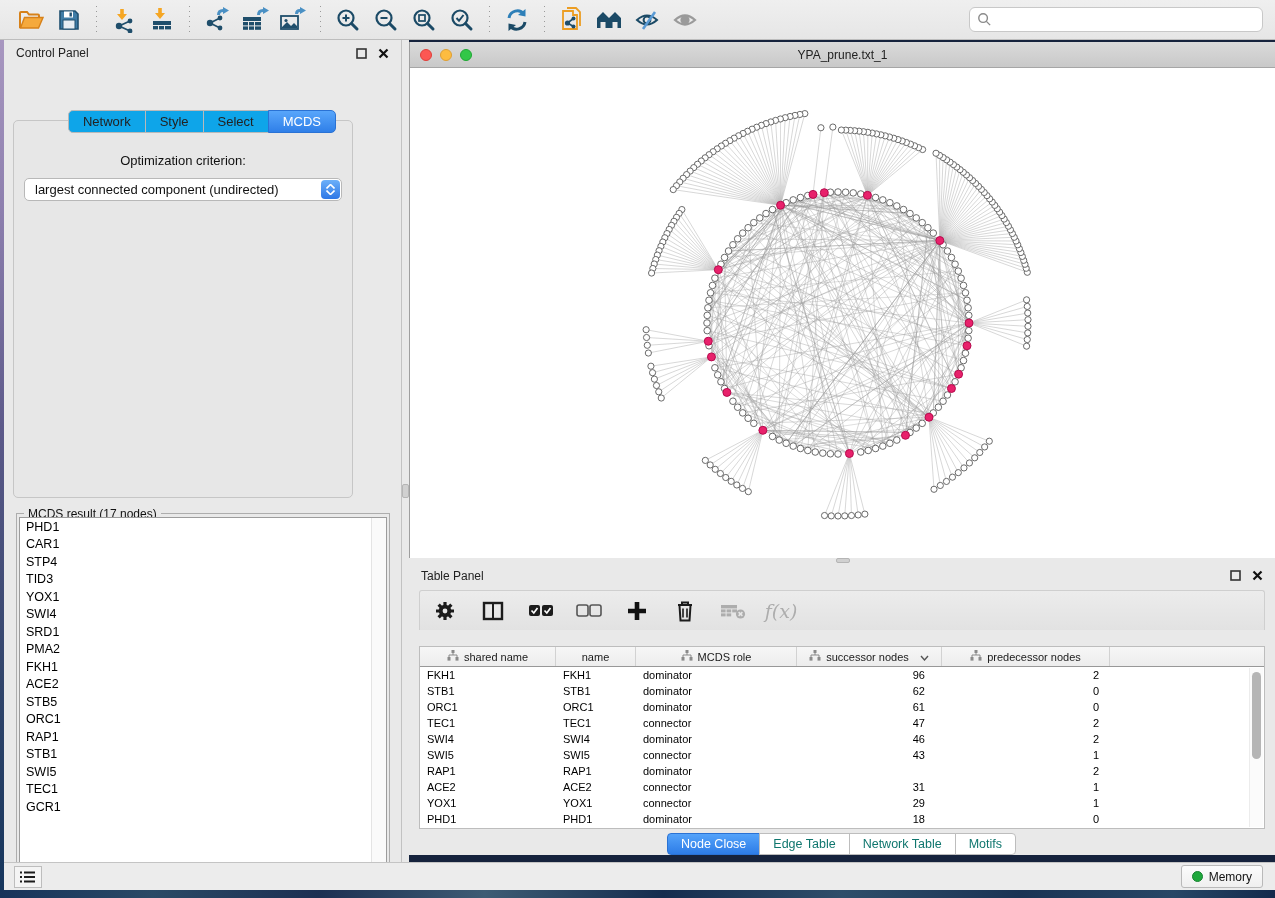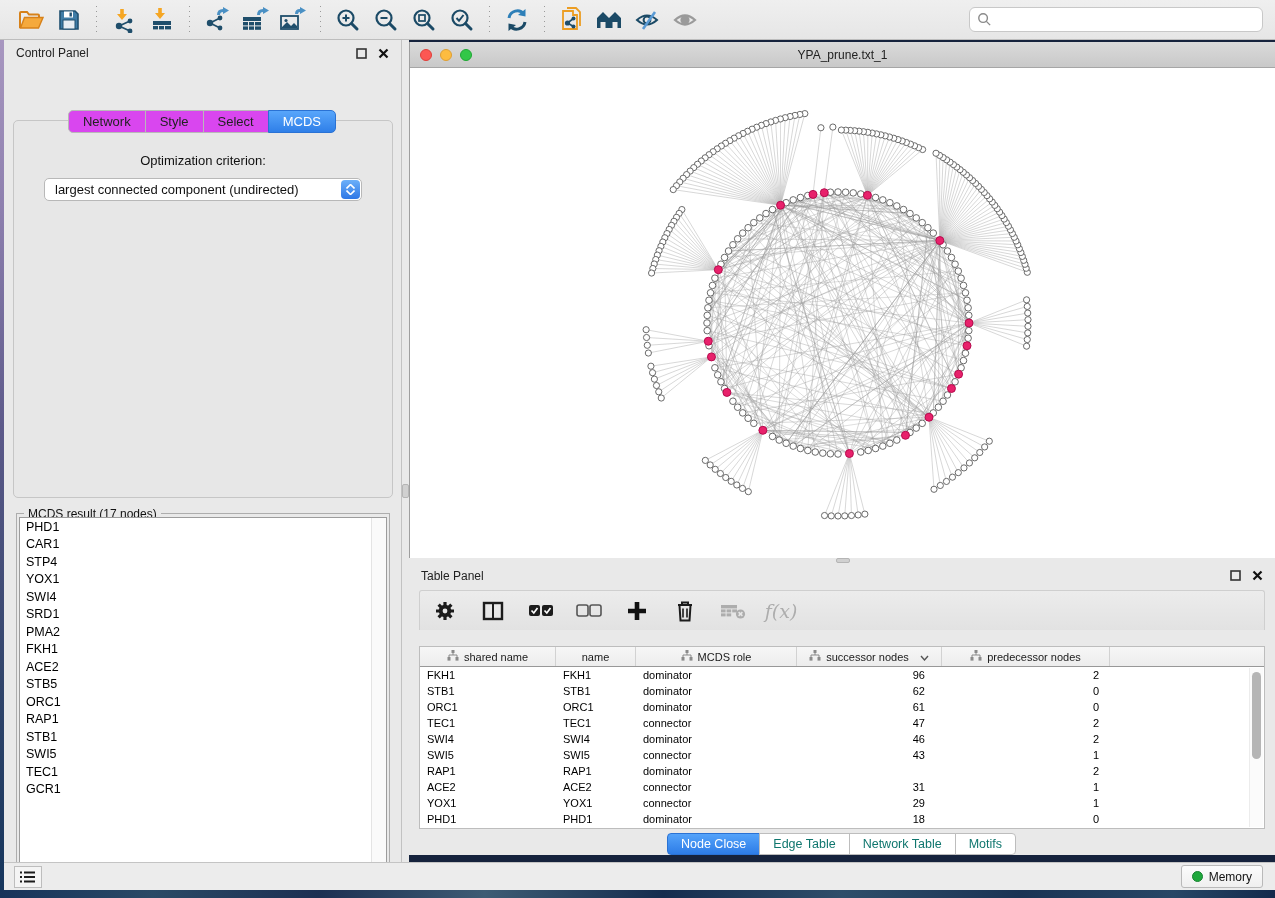--- a/index.html
+++ b/index.html
@@ -33,7 +33,7 @@
   .panel-winbtns { margin-left:auto; display:flex; gap:10px; align-items:center;}
   .wb { width:12px; height:12px; display:flex; align-items:center; justify-content:center; }
   .cp-tabs { position:absolute; left:0; top:70px; width:100%; display:flex; justify-content:center; z-index:3;}
-  .cp-tab { font-size:13px; color:#222; background:#d946ef; border:1px solid #b9b9b9;
+  .cp-tab { font-size:13px; color:#222; background:#0ea5e9; border:1px solid #b9b9b9;
     padding:3px 14px; margin-left:-1px; }
   .cp-tab:first-child { border-radius:5px 0 0 5px; }
   .cp-tab:last-child { border-radius:0 5px 5px 0; }

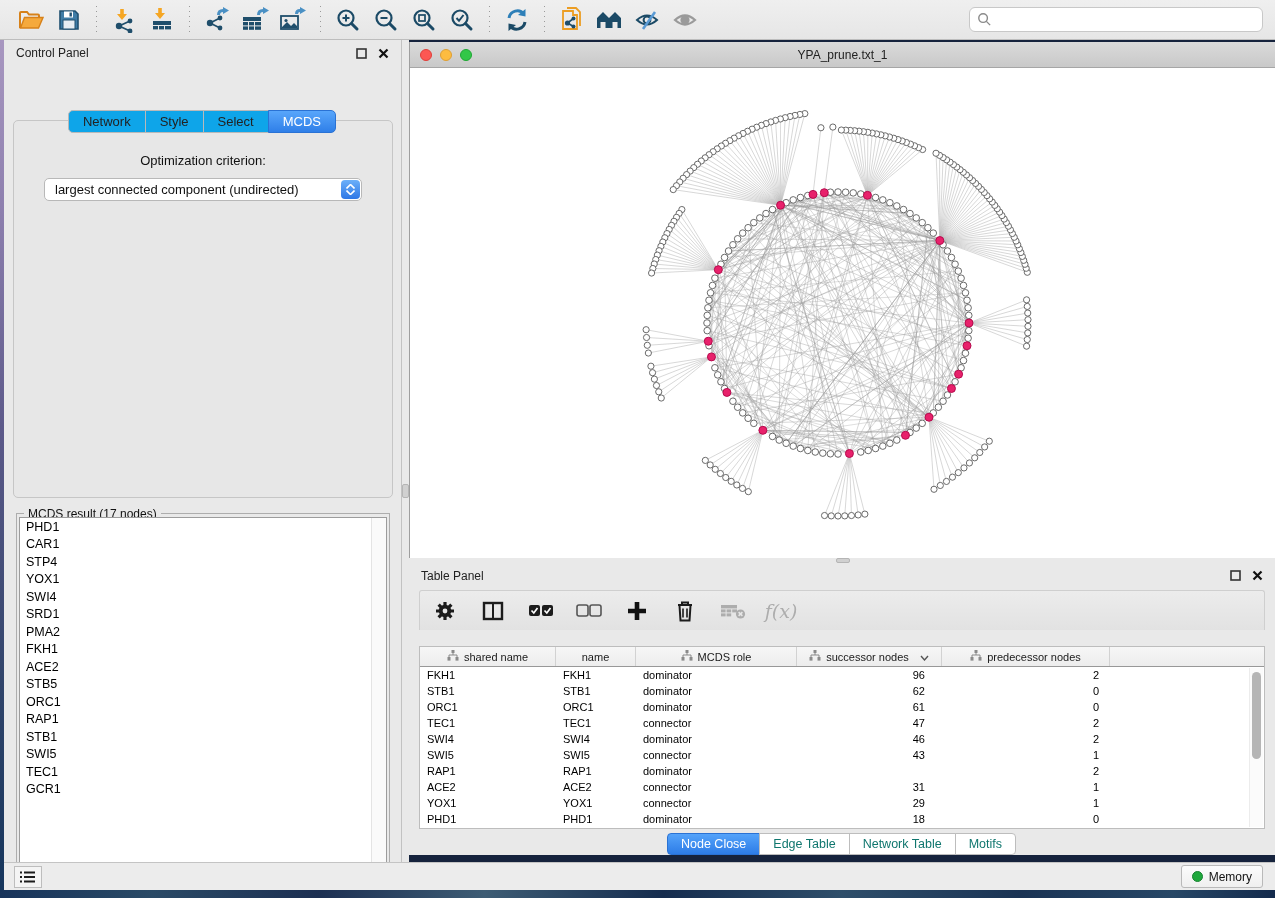--- a/index.html
+++ b/index.html
@@ -38,7 +38,7 @@
   .cp-tab:first-child { border-radius:5px 0 0 5px; }
   .cp-tab:last-child { border-radius:0 5px 5px 0; }
   .cp-tab.active { background:linear-gradient(#58a6fb,#2f7fe8); color:#fff; border-color:#2a72d4; }
-  .cp-sub { position:absolute; left:9px; top:80px; width:380px; height:378px;
+  .cp-sub { position:absolute; left:9px; top:80px; width:340px; height:378px;
     border:1px solid #c6c6c6; border-radius:5px; background:#e7e7e7; }
   .cp-opt-label { margin-top:32px; text-align:center; font-size:13px; color:#111; }
   .cp-select { margin:10px auto 0; width:318px; height:23px; background:#fff; border:1px solid #b8b8b8;

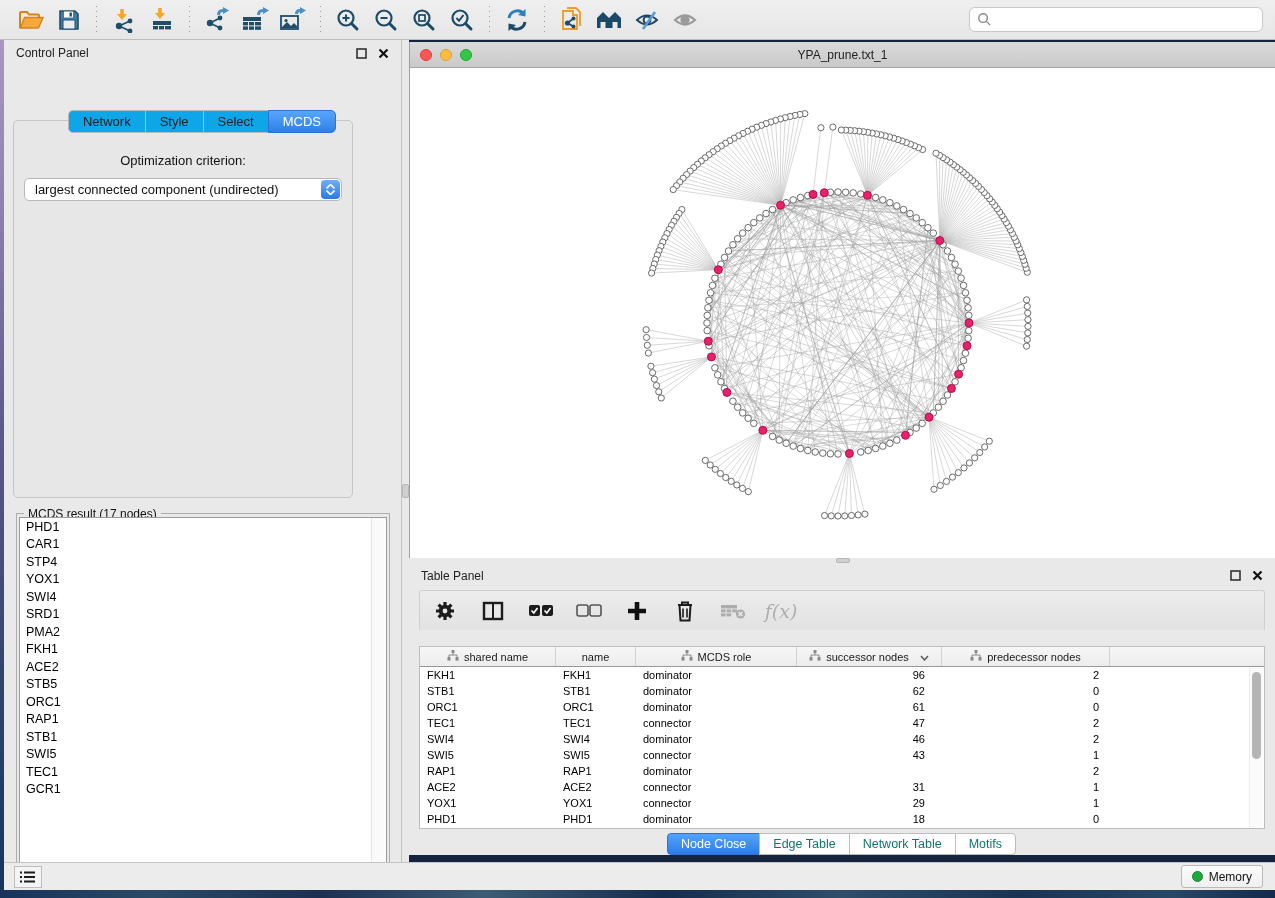--- a/index.html
+++ b/index.html
@@ -307,6 +307,7 @@
           <div class="mcds-item">PHD1</div>
           <div class="mcds-item">CAR1</div>
           <div class="mcds-item">STP4</div>
+          <div class="mcds-item">TID3</div>
           <div class="mcds-item">YOX1</div>
           <div class="mcds-item">SWI4</div>
           <div class="mcds-item">SRD1</div>

